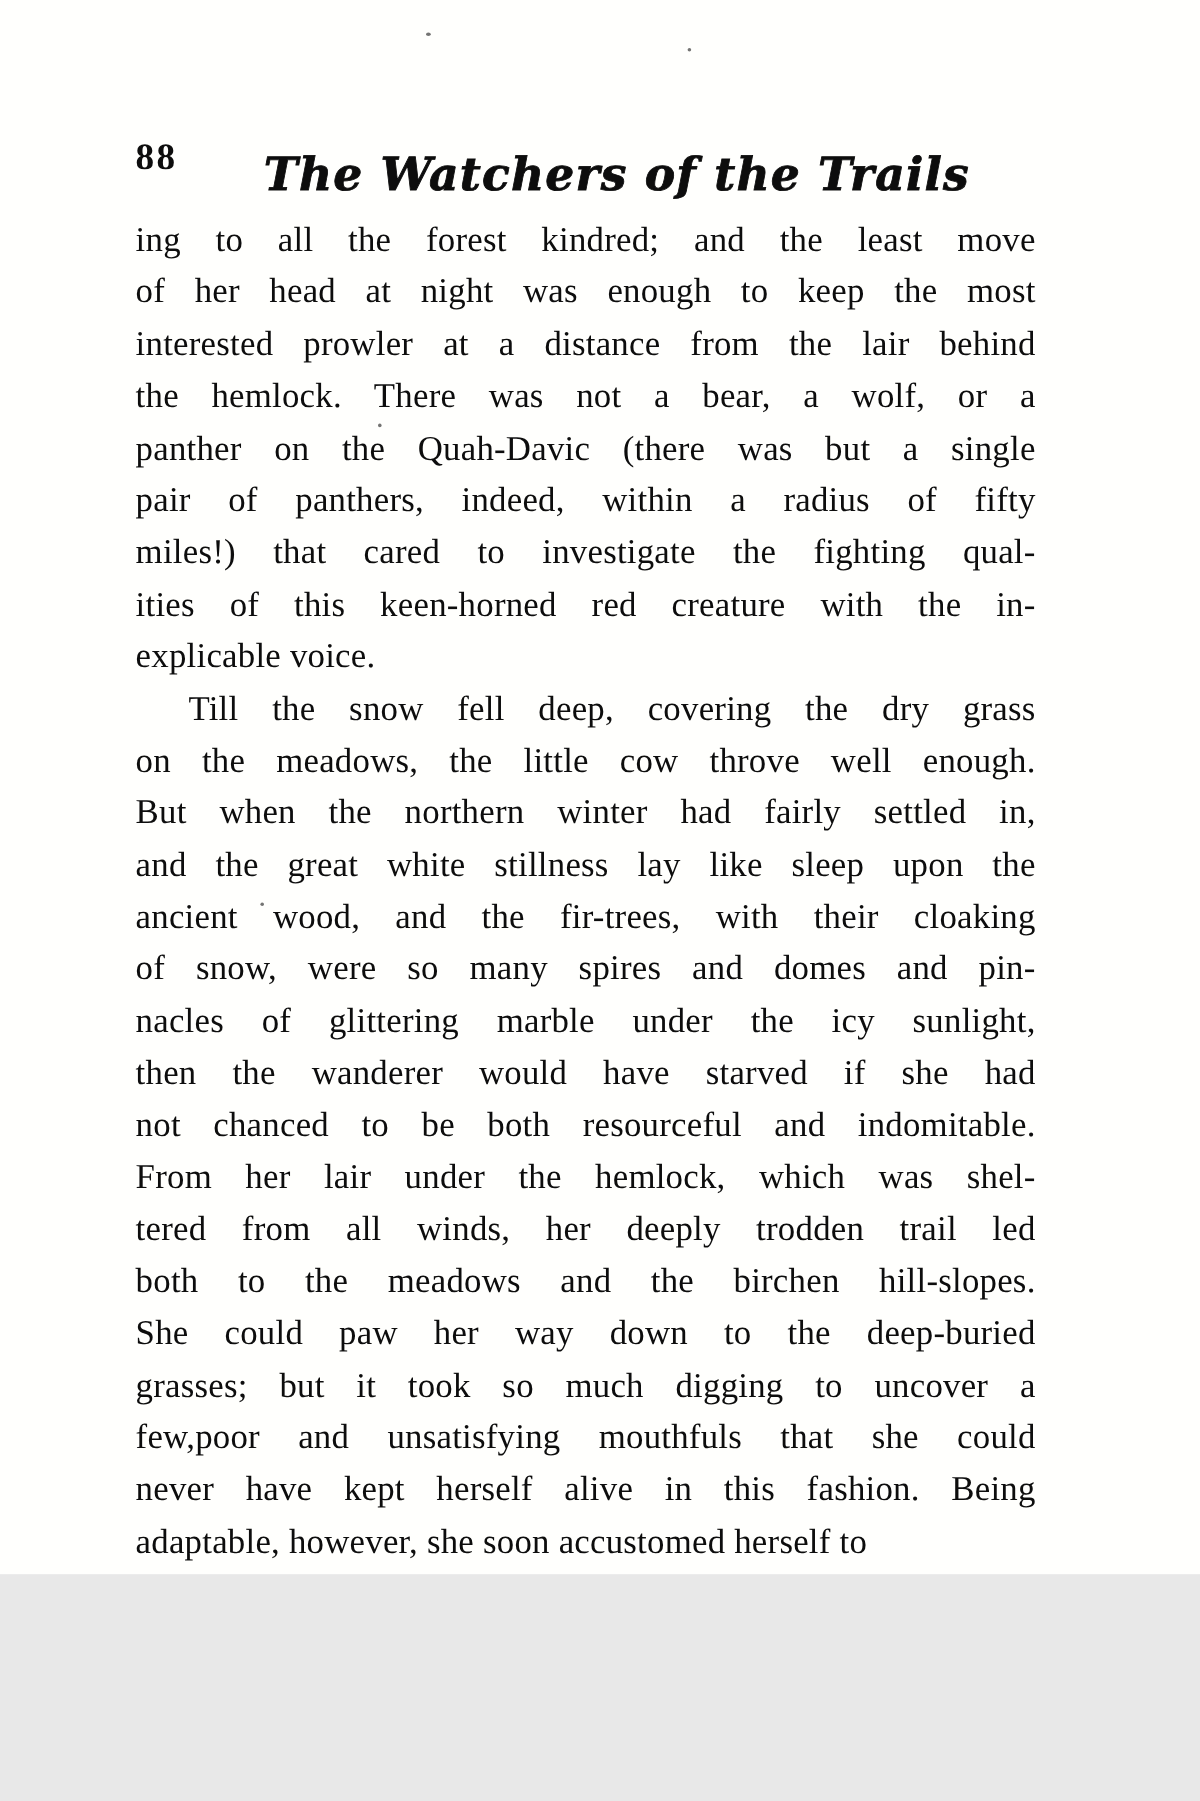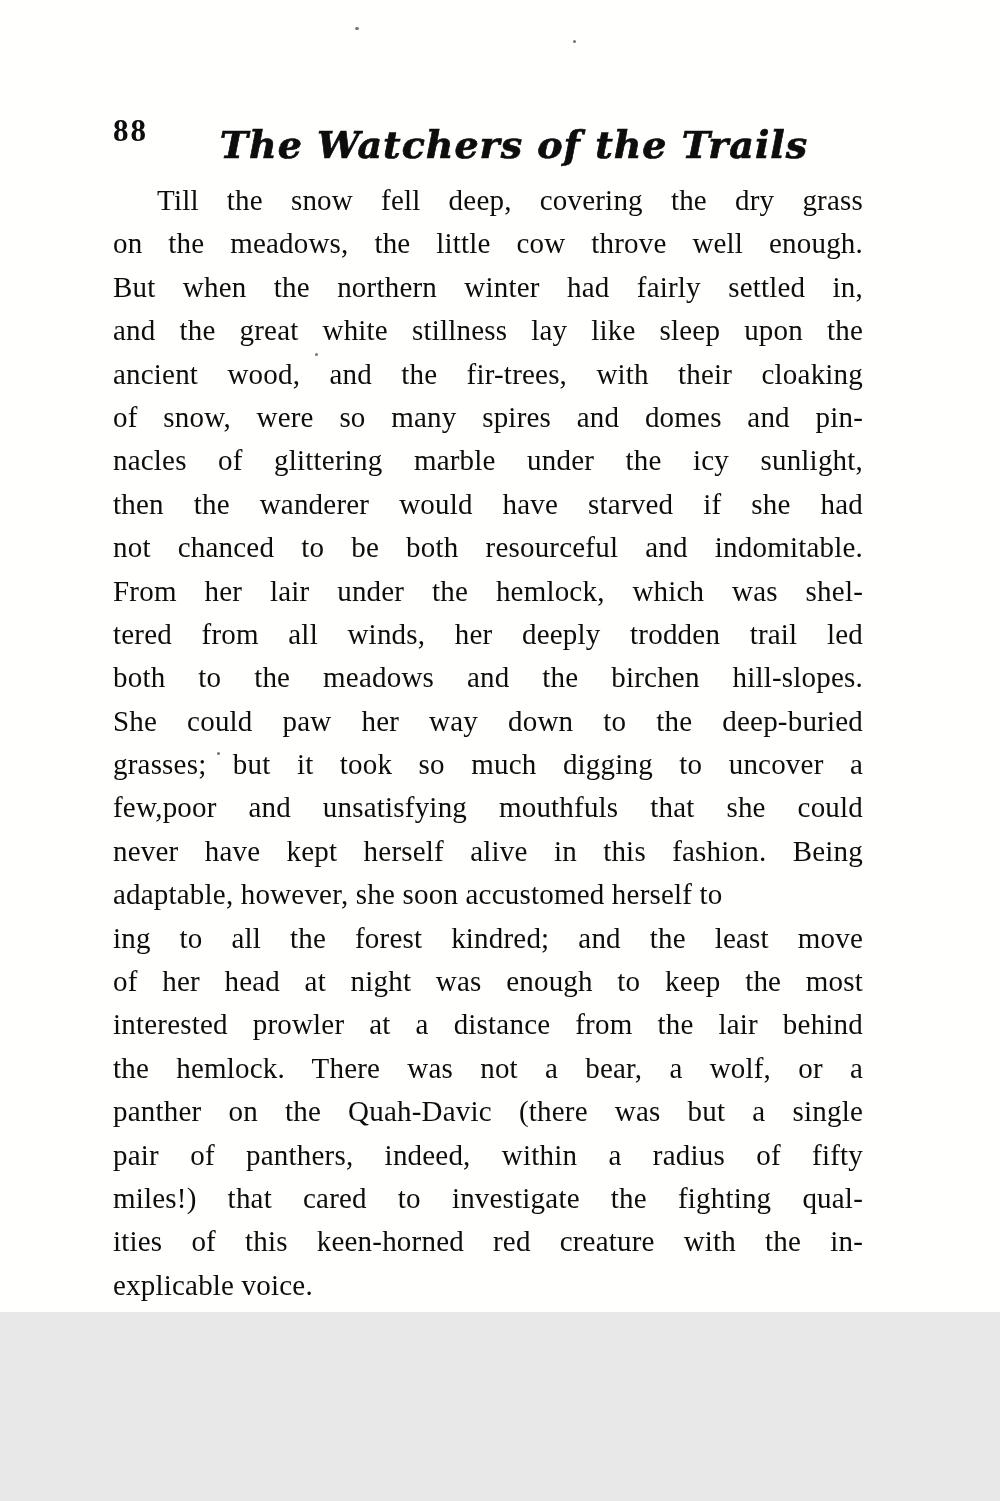--- a/index.html
+++ b/index.html
@@ -84,6 +84,18 @@
   <section class="text-col">
 
     <p class="para">
+      <span class="line">ing to all the forest kindred; and the least move</span>
+      <span class="line">of her head at night was enough to keep the most</span>
+      <span class="line">interested prowler at a distance from the lair behind</span>
+      <span class="line">the hemlock.  There was not a bear, a wolf, or a</span>
+      <span class="line">panther on the Quah-Davic (there was but a single</span>
+      <span class="line">pair of panthers, indeed, within a radius of fifty</span>
+      <span class="line">miles!) that cared to investigate the fighting qual-</span>
+      <span class="line">ities of this keen-horned red creature with the in-</span>
+      <span class="line end">explicable voice.</span>
+    </p>
+
+    <p class="para">
       <span class="line indent">Till the snow fell deep, covering the dry grass</span>
       <span class="line">on the meadows, the little cow throve well enough.</span>
       <span class="line">But when the northern winter had fairly settled in,</span>
@@ -103,18 +115,6 @@
       <span class="line end">adaptable, however, she soon accustomed herself to</span>
     </p>
 
-    <p class="para">
-      <span class="line">ing to all the forest kindred; and the least move</span>
-      <span class="line">of her head at night was enough to keep the most</span>
-      <span class="line">interested prowler at a distance from the lair behind</span>
-      <span class="line">the hemlock.  There was not a bear, a wolf, or a</span>
-      <span class="line">panther on the Quah-Davic (there was but a single</span>
-      <span class="line">pair of panthers, indeed, within a radius of fifty</span>
-      <span class="line">miles!) that cared to investigate the fighting qual-</span>
-      <span class="line">ities of this keen-horned red creature with the in-</span>
-      <span class="line end">explicable voice.</span>
-    </p>
-
   </section>
 
   <i class="speck" style="left:355px; top:27px;  width:4px; height:3px;"></i>

